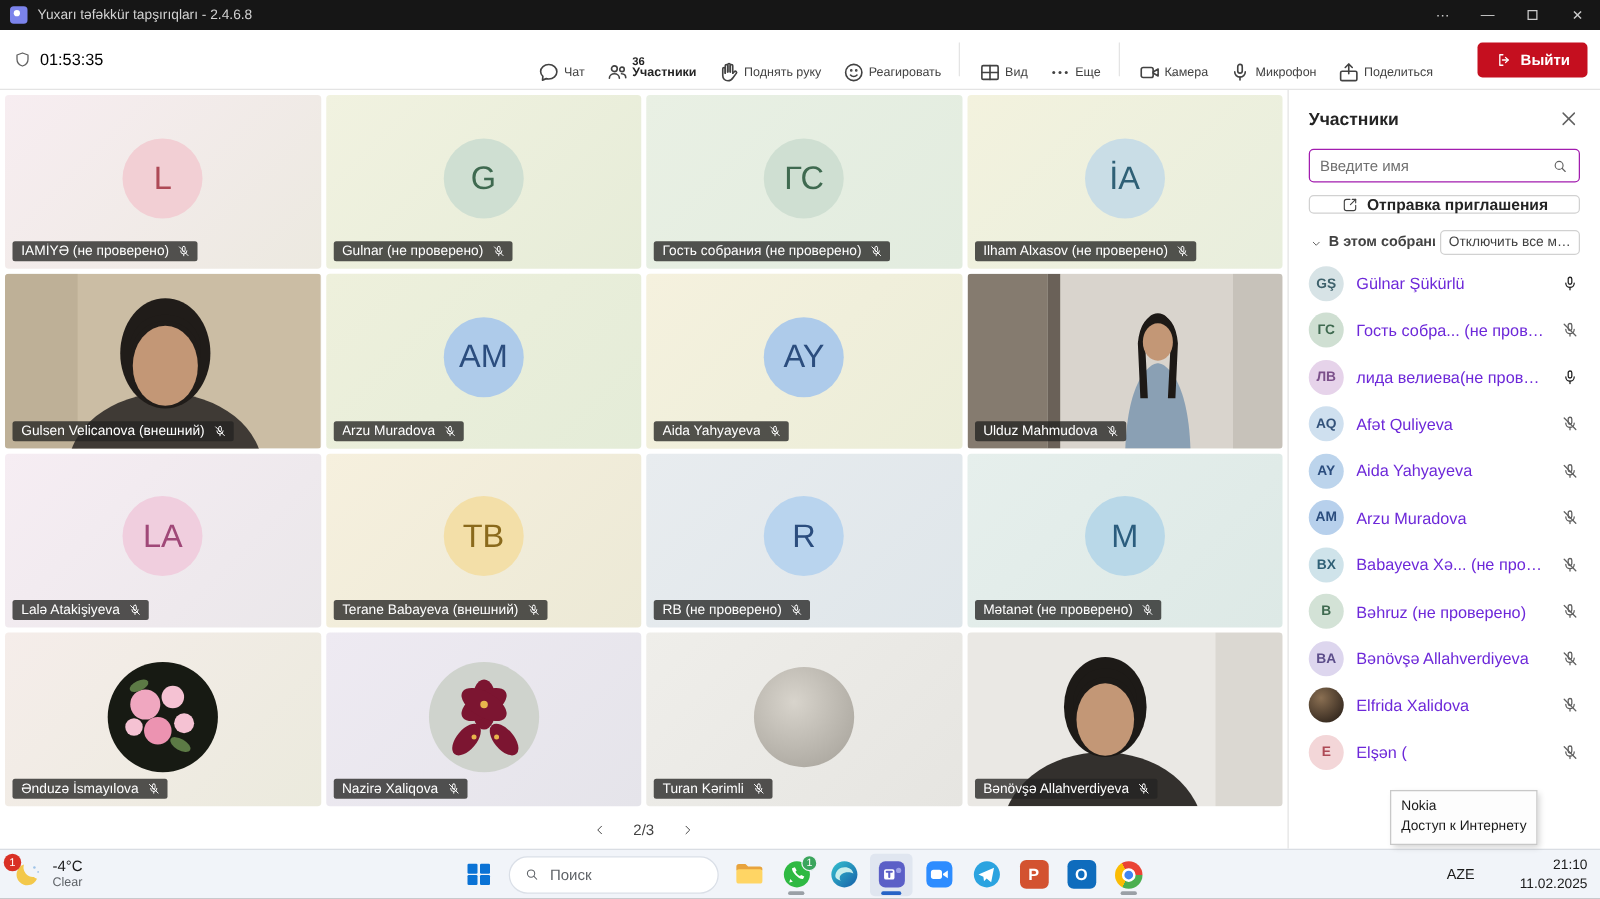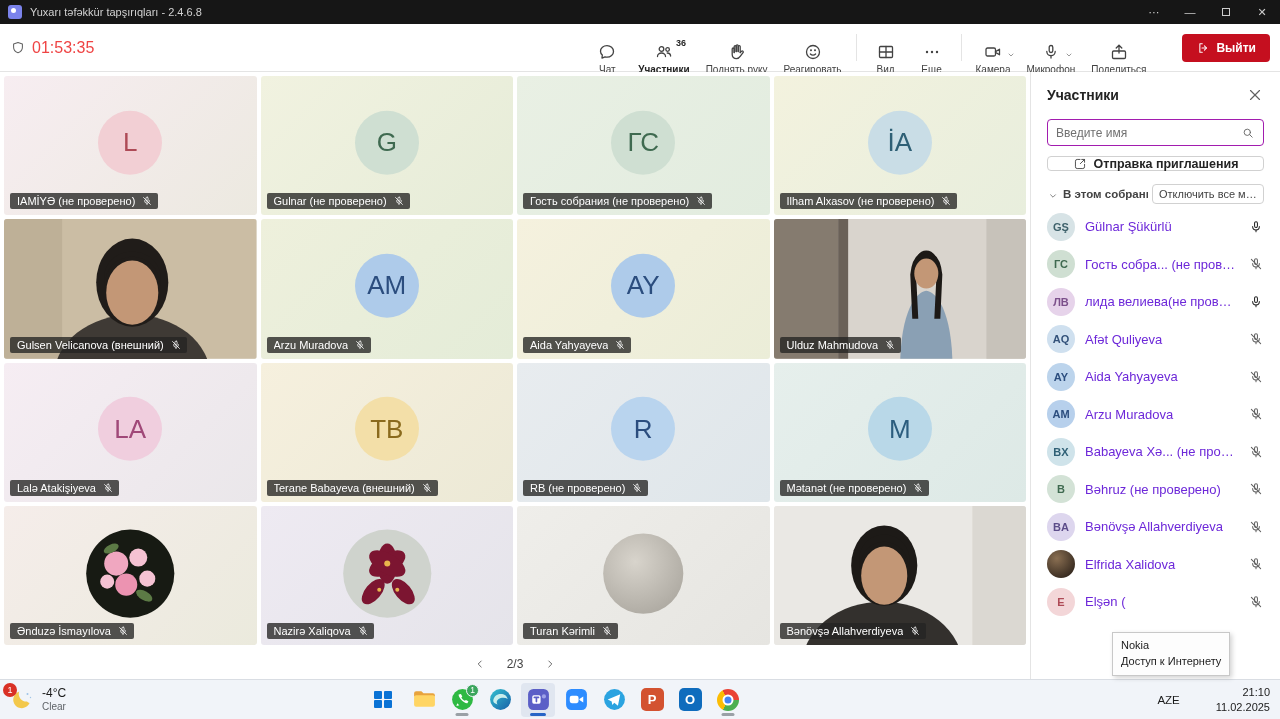--- a/index.html
+++ b/index.html
@@ -20,7 +20,7 @@
   
   .toolbar { position:absolute; top:24px; left:0; right:0; height:48px; background:#fff;
     border-bottom:1px solid #e4e4e4; display:flex; align-items:stretch; padding:0 10px; }
-  .timer { display:flex; align-items:center; gap:6px; color:#ef4444; font-size:16px;justify-content:flex-end; }
+  .timer { display:flex; align-items:center; gap:6px; color:#000000; font-size:13px;justify-content:flex-end; }
   .timer .ico { width:16px; height:16px; color:#616161; }
   .tb-items { margin-left:auto; display:flex; align-items:stretch; }
   .tb-item { position:relative; display:flex; flex-direction:column; align-items:center; justify-content:center;

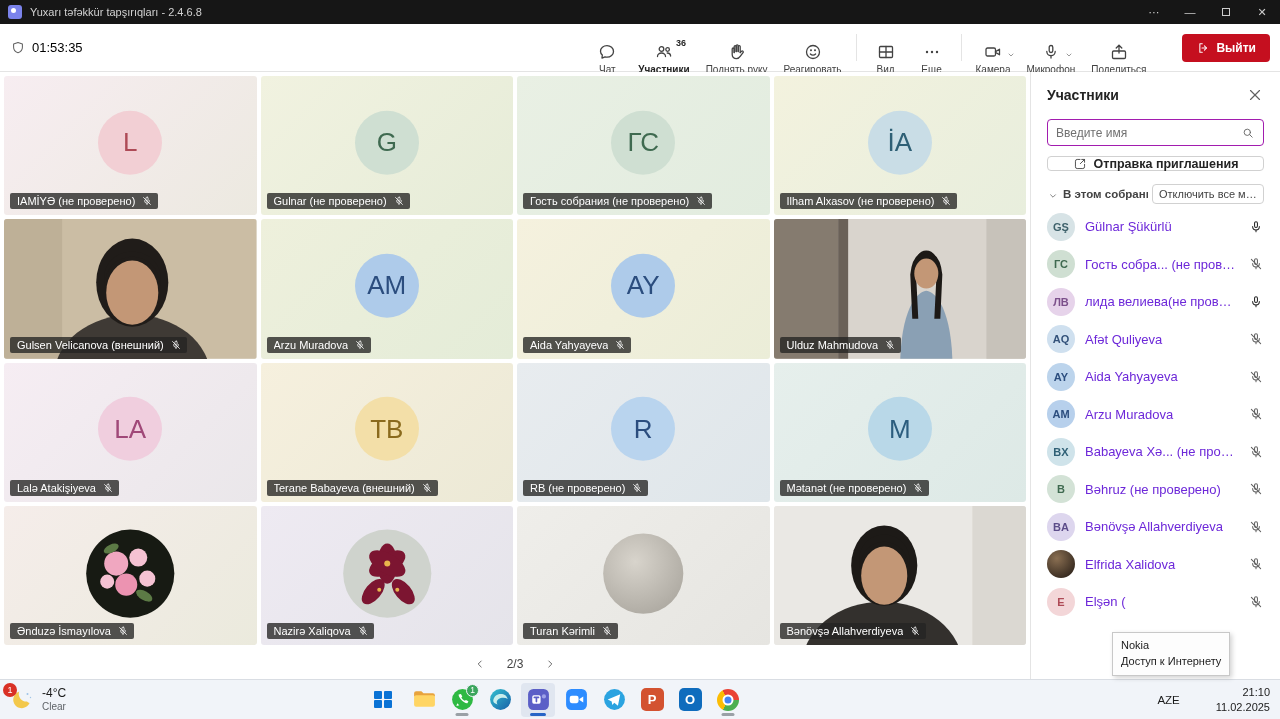--- a/index.html
+++ b/index.html
@@ -23,7 +23,7 @@
   .timer { display:flex; align-items:center; gap:6px; color:#000000; font-size:13px;justify-content:flex-end; }
   .timer .ico { width:16px; height:16px; color:#616161; }
   .tb-items { margin-left:auto; display:flex; align-items:stretch; }
-  .tb-item { position:relative; display:flex; flex-direction:column; align-items:center; justify-content:center;
+  .tb-item { position:relative; display:flex; flex-direction:row; align-items:center; justify-content:center;
     gap:2px; padding:16px 8px; min-width:46px; cursor:default;margin-top:18px; }
   .tb-item .tb-ico { position:relative; width:20px; height:20px; color:#424242; }
   .tb-item .ico { width:20px; height:20px; }

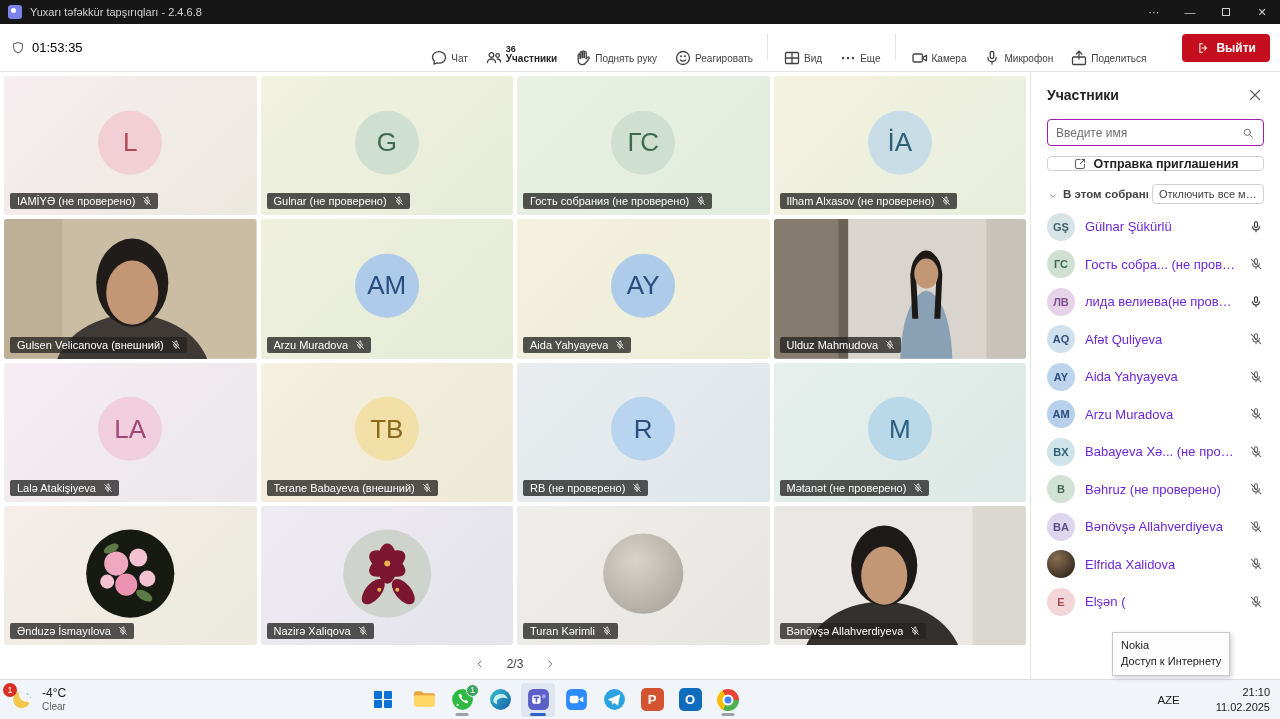--- a/index.html
+++ b/index.html
@@ -706,6 +706,13 @@
             <i></i>
           </span>
         </span>
+      <span class="tb-search">
+        <span class="ico" id="tbsearch-ico"><svg viewBox="0 0 20 20" fill="none" stroke="currentColor" stroke-width="1.3" stroke-linecap="round" stroke-linejoin="round">
+              <circle cx="9" cy="9" r="4.5"></circle>
+              <line x1="12.6" y1="12.6" x2="16" y2="16"></line>
+            </svg></span>
+        <span>Поиск</span>
+      </span>
       <span id="taskbar-apps" style="display:flex;align-items:center;gap:4px;">
           <span class="tb-app">
             <span class="icwrap" style="display:flex;align-items:center;justify-content:center;">

